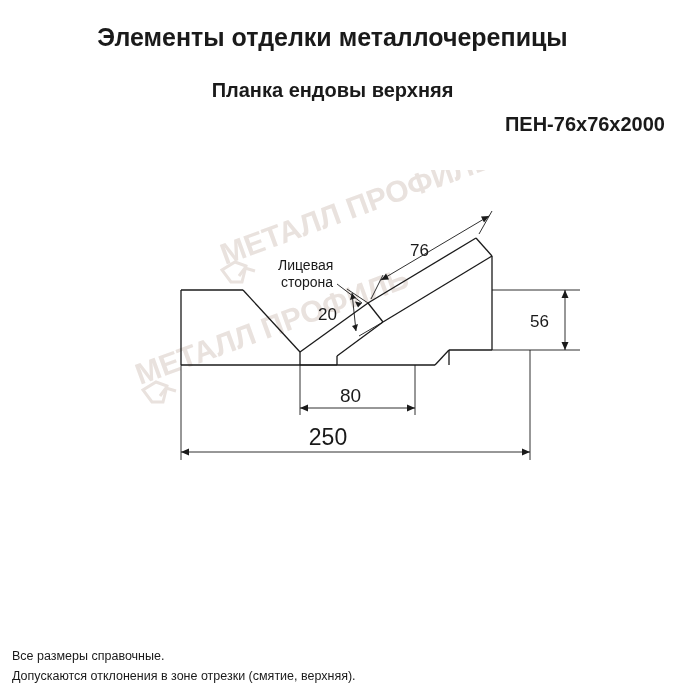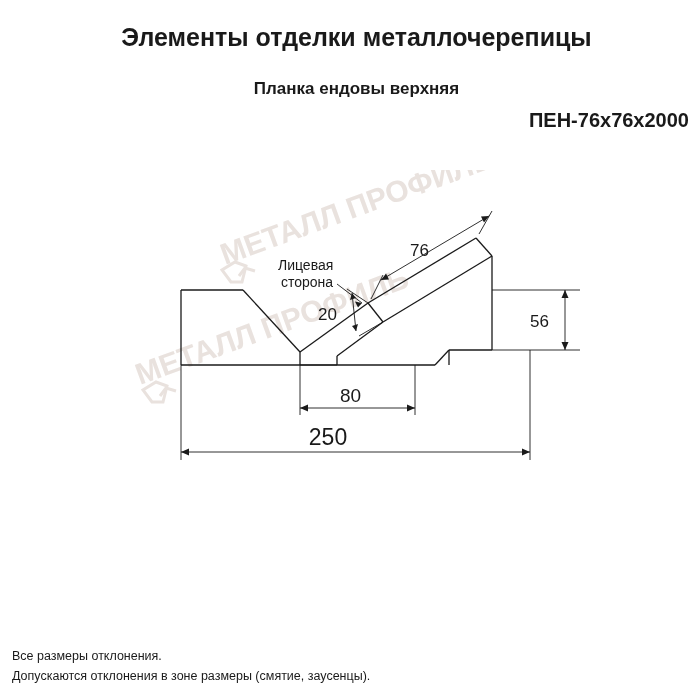--- a/index.html
+++ b/index.html
@@ -26,7 +26,6 @@
     left: 0;
     width: 665px;
     text-align: center;
-    padding-left: 24px;
   }
   .title-main {
     font-size: 25px;

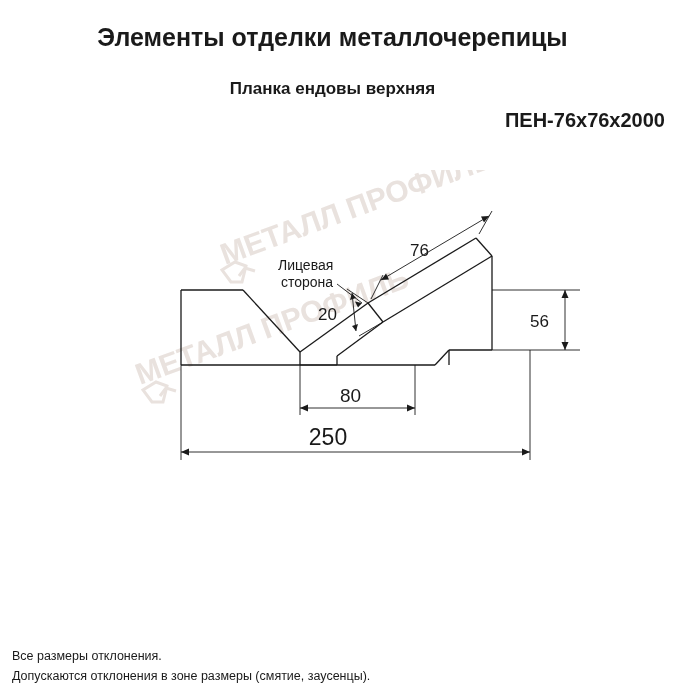--- a/index.html
+++ b/index.html
@@ -34,7 +34,7 @@
     line-height: 1.2;
   }
   .title-sub {
-    font-size: 17px;
+    font-size: 20px;
     font-weight: bold;
     margin-top: 26px;
     line-height: 1.25;

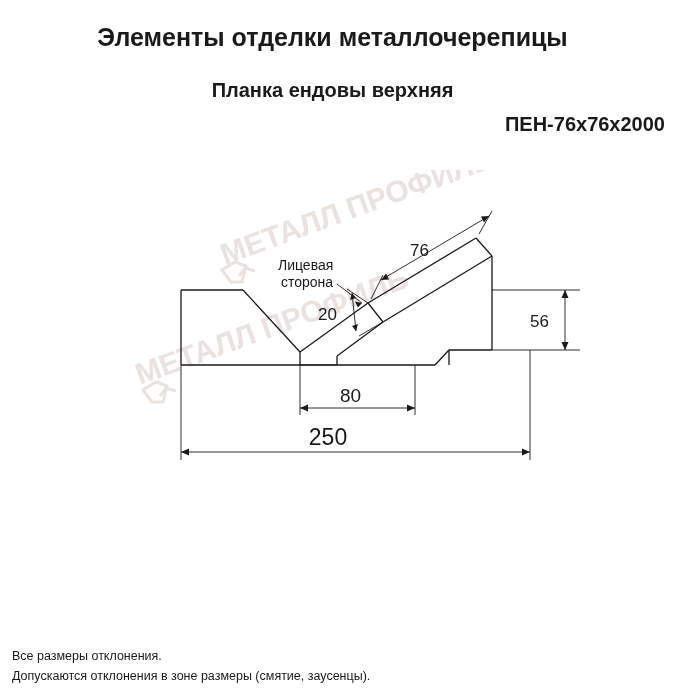--- a/index.html
+++ b/index.html
@@ -195,7 +195,7 @@
   </div>
 
   <div class="footer">
-    <div>Все размеры отклонения.</div>
+    <div>Все размеры справочные.</div>
     <div>Допускаются отклонения в зоне размеры (смятие, заусенцы).</div>
   </div>
 

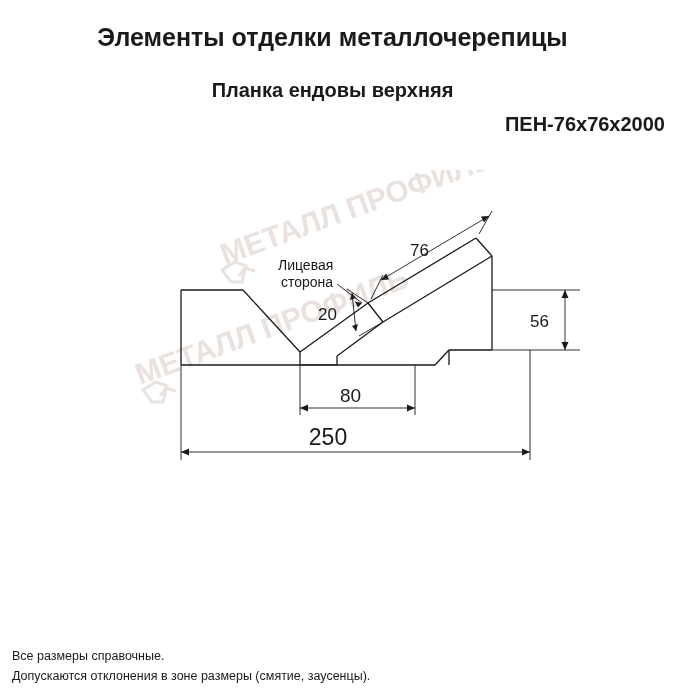--- a/index.html
+++ b/index.html
@@ -196,7 +196,7 @@
 
   <div class="footer">
     <div>Все размеры справочные.</div>
-    <div>Допускаются отклонения в зоне размеры (смятие, заусенцы).</div>
+    <div>Допускаются отклонения в зоне отрезки (смятие, верхняя).</div>
   </div>
 
 </div>

